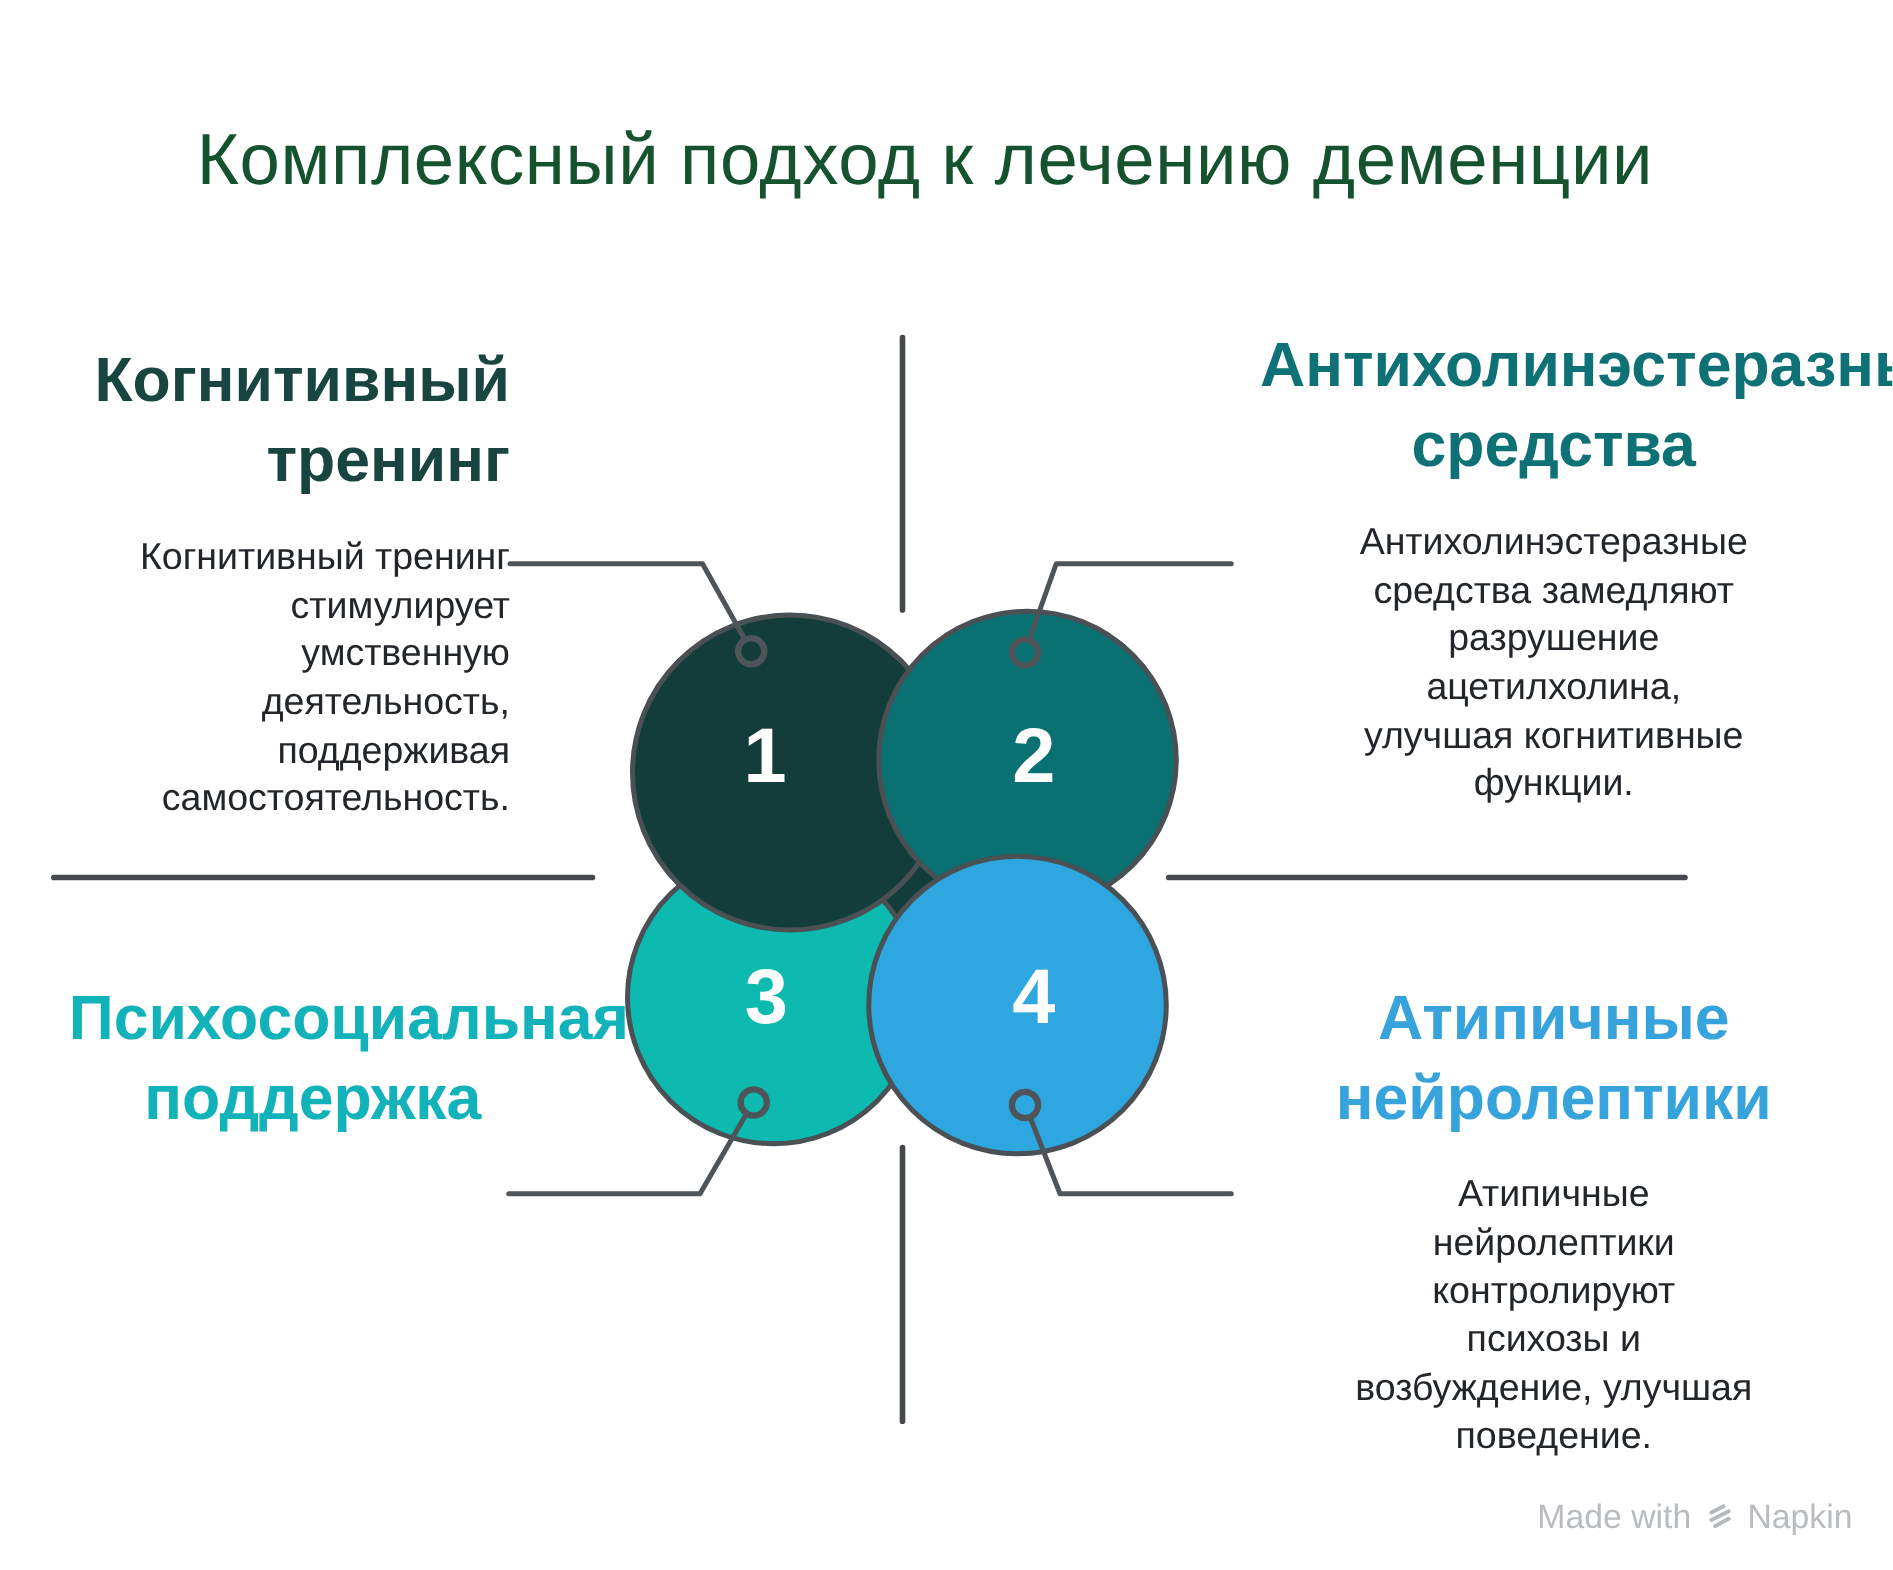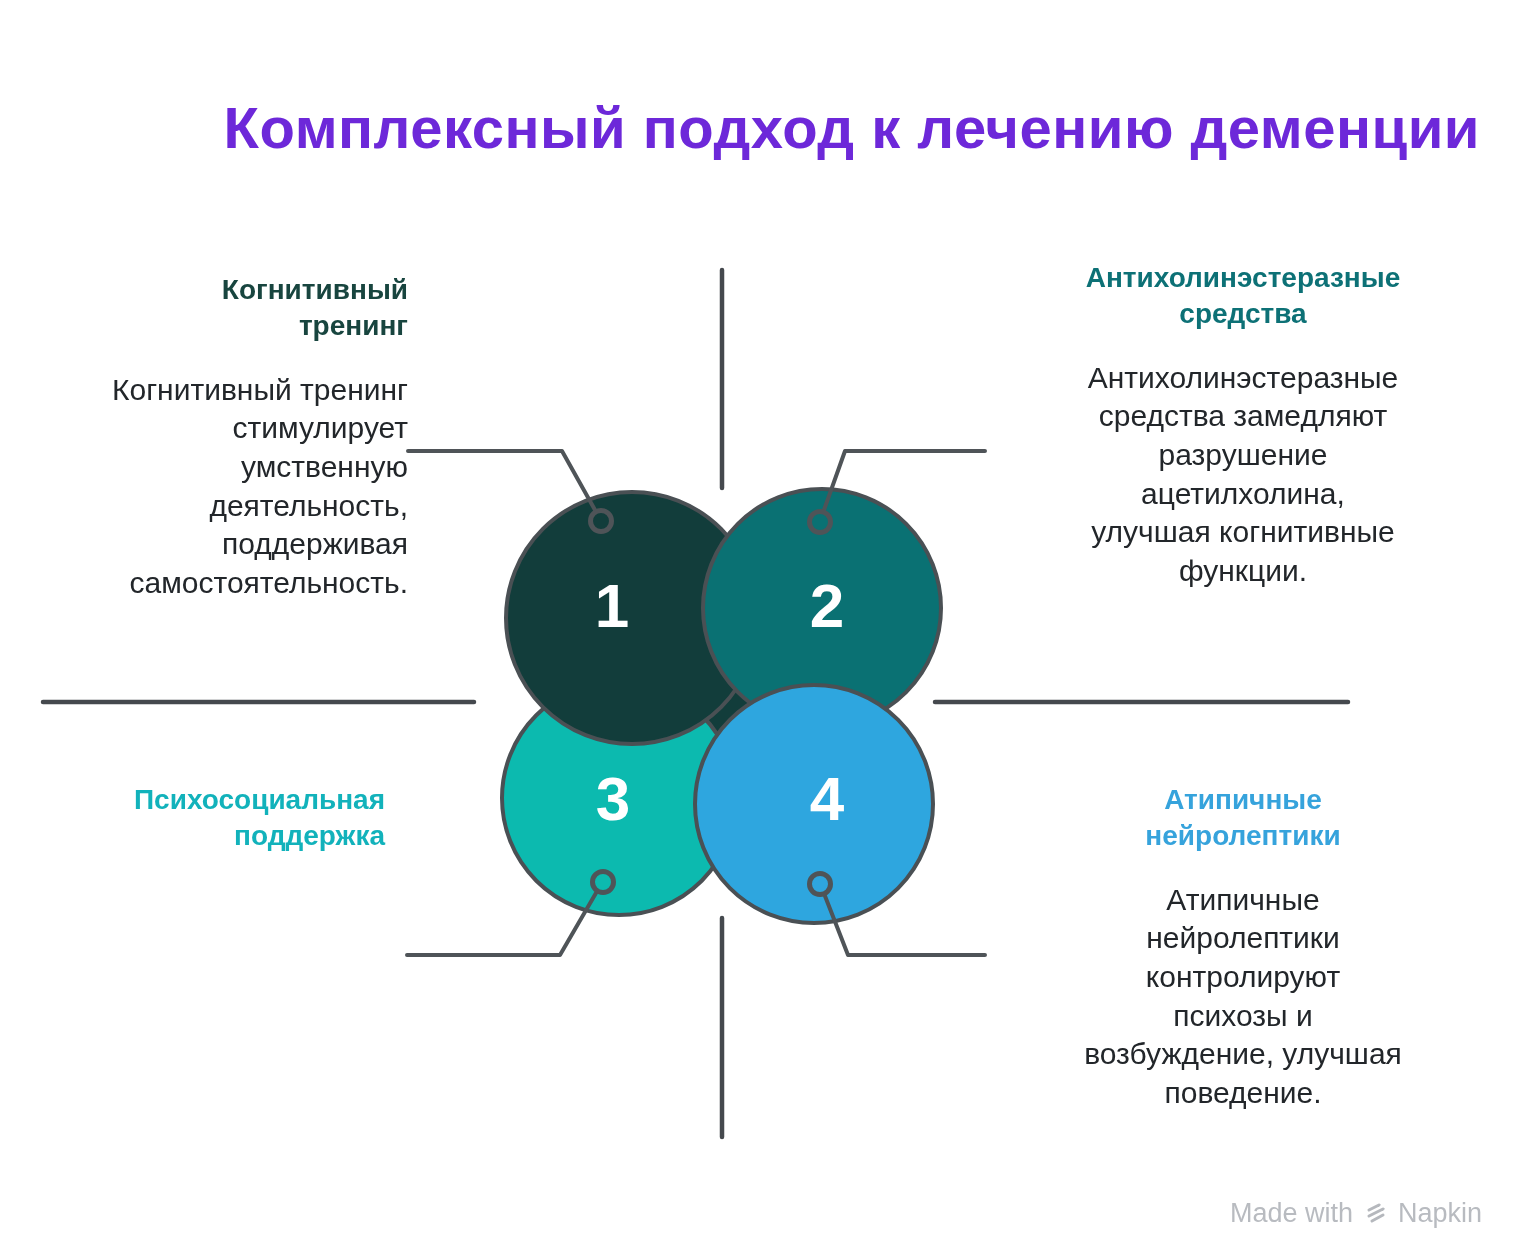--- a/index.html
+++ b/index.html
@@ -14,11 +14,11 @@
   .title {
     position:absolute;
     left:0; top:94px; width:1480px;
-    text-align:right;
+    text-align:center;
     font-size:58px;
-    font-weight:700;
+    font-weight:400;
     letter-spacing:0.5px;
-    color:#6d28d9;
+    color:#14532d;
   }
   .quad { position:absolute; }
   .quad .heading {

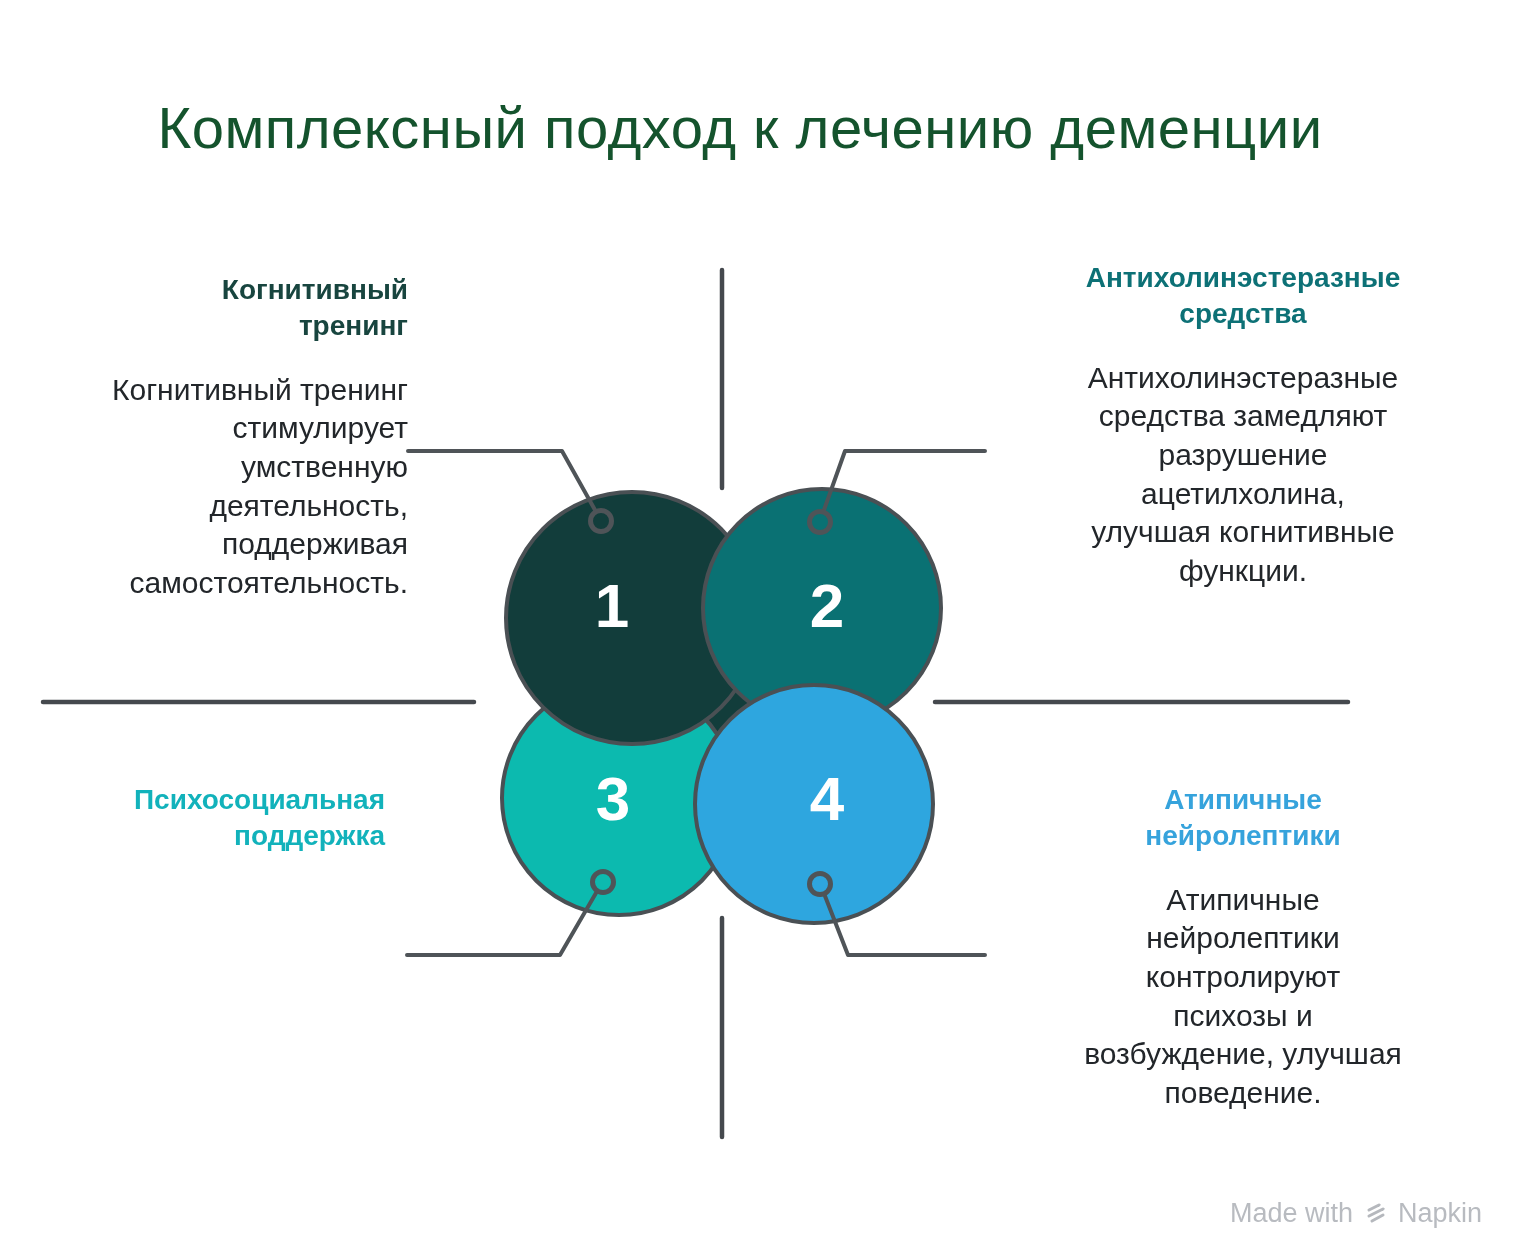--- a/index.html
+++ b/index.html
@@ -22,7 +22,7 @@
   }
   .quad { position:absolute; }
   .quad .heading {
-    font-size:28px;
+    font-size:50px;
     font-weight:700;
     line-height:1.28;
     white-space:pre-line;

